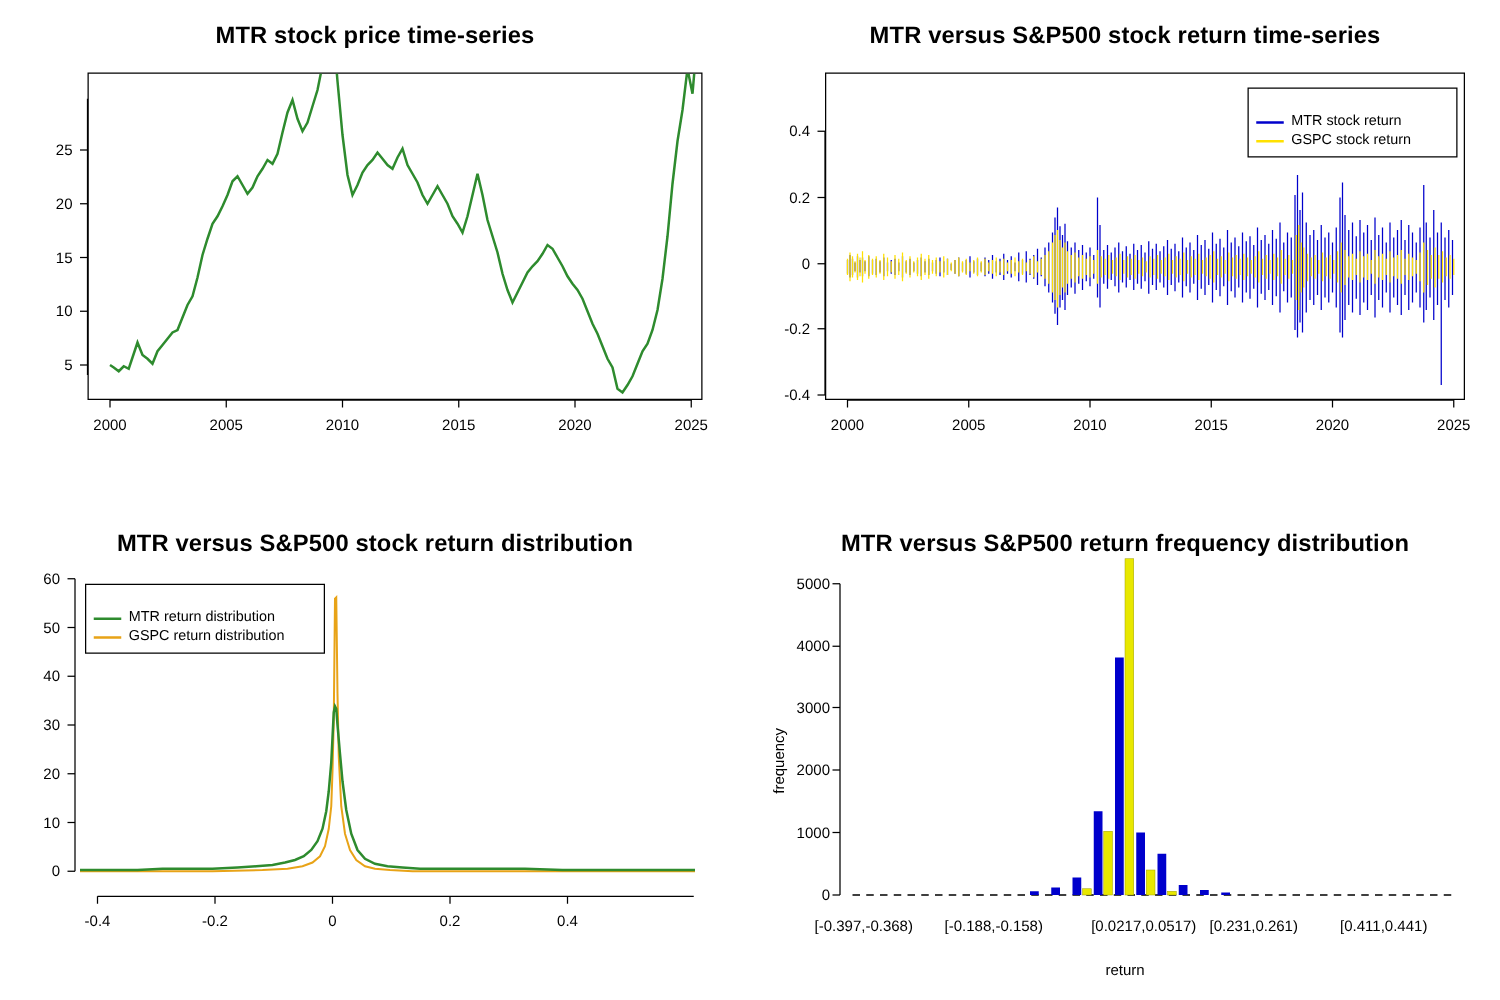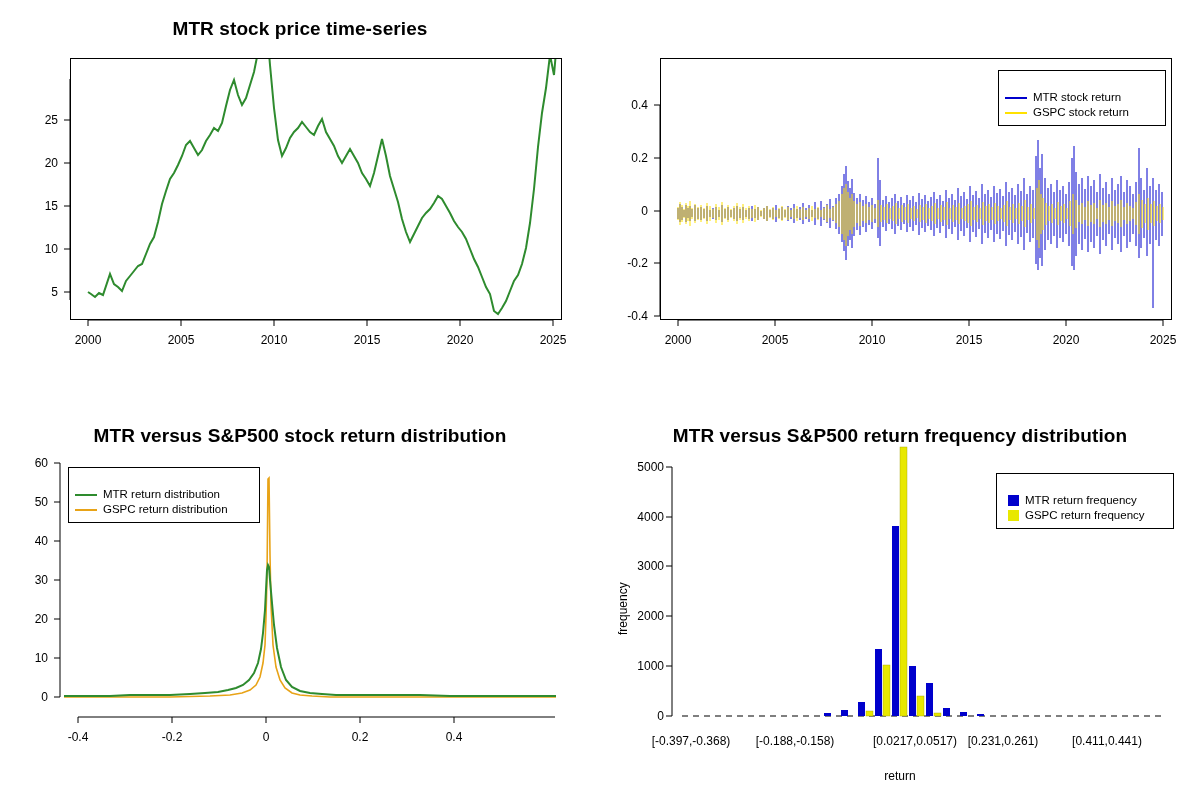--- a/index.html
+++ b/index.html
@@ -145,6 +145,7 @@
   </div>
 
   <div class="panel" style="left:600px; top:8px; width:600px; height:390px;">
+    <div class="panel-title" style="top:10px;">MTR versus S&amp;P500 stock return time-series</div>
 
     <div class="plotbox" style="left:60px; top:50px; width:512px; height:262px;"></div>
 

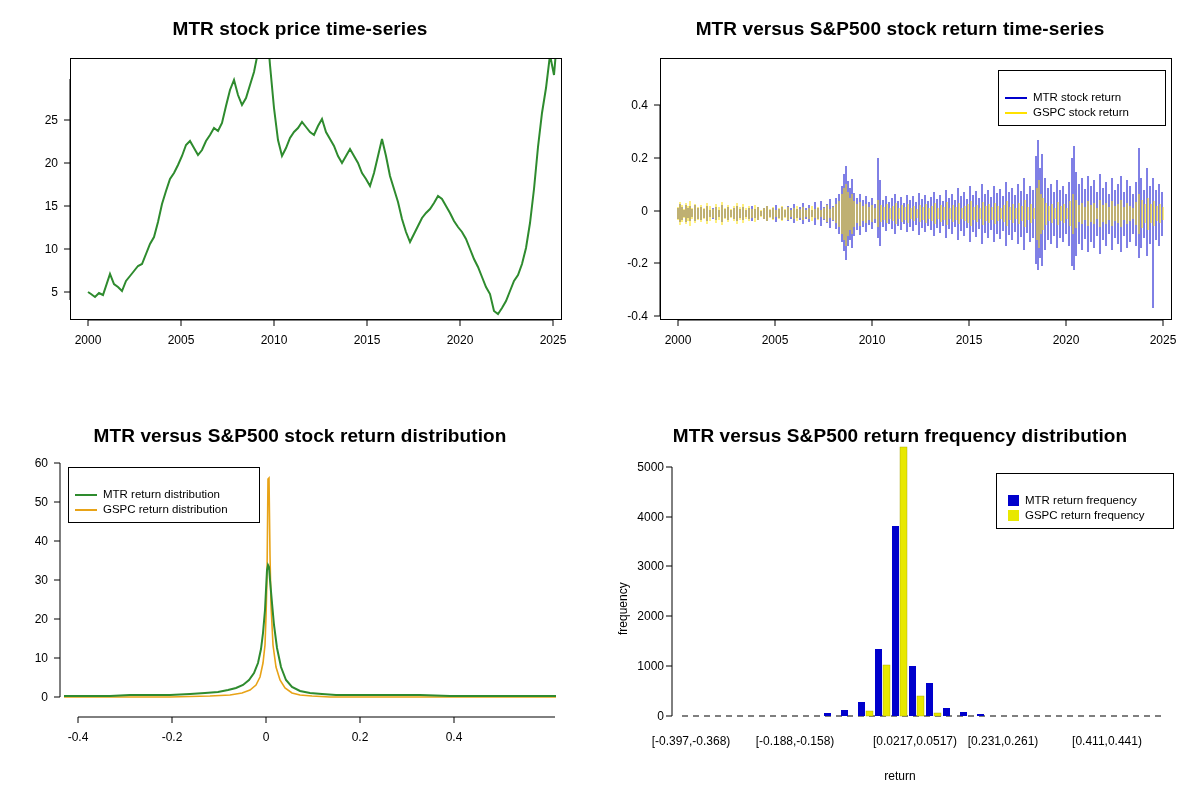--- a/index.html
+++ b/index.html
@@ -634,16 +634,6 @@
       </g>
     </svg>
 
-    <div class="legend" style="left:396px; top:68px; width:178px;">
-      <div class="row">
-        <span class="swatch-box" style="background:#0000cc;"></span>
-        <span>MTR return frequency</span>
-      </div>
-      <div class="row">
-        <span class="swatch-box" style="background:#e8e800;"></span>
-        <span>GSPC return frequency</span>
-      </div>
-    </div>
 
     <div class="ticklabel y" style="left:34px; top:304px; width:30px;">0</div>
     <div class="ticklabel y" style="left:28px; top:254px; width:36px;">1000</div>

